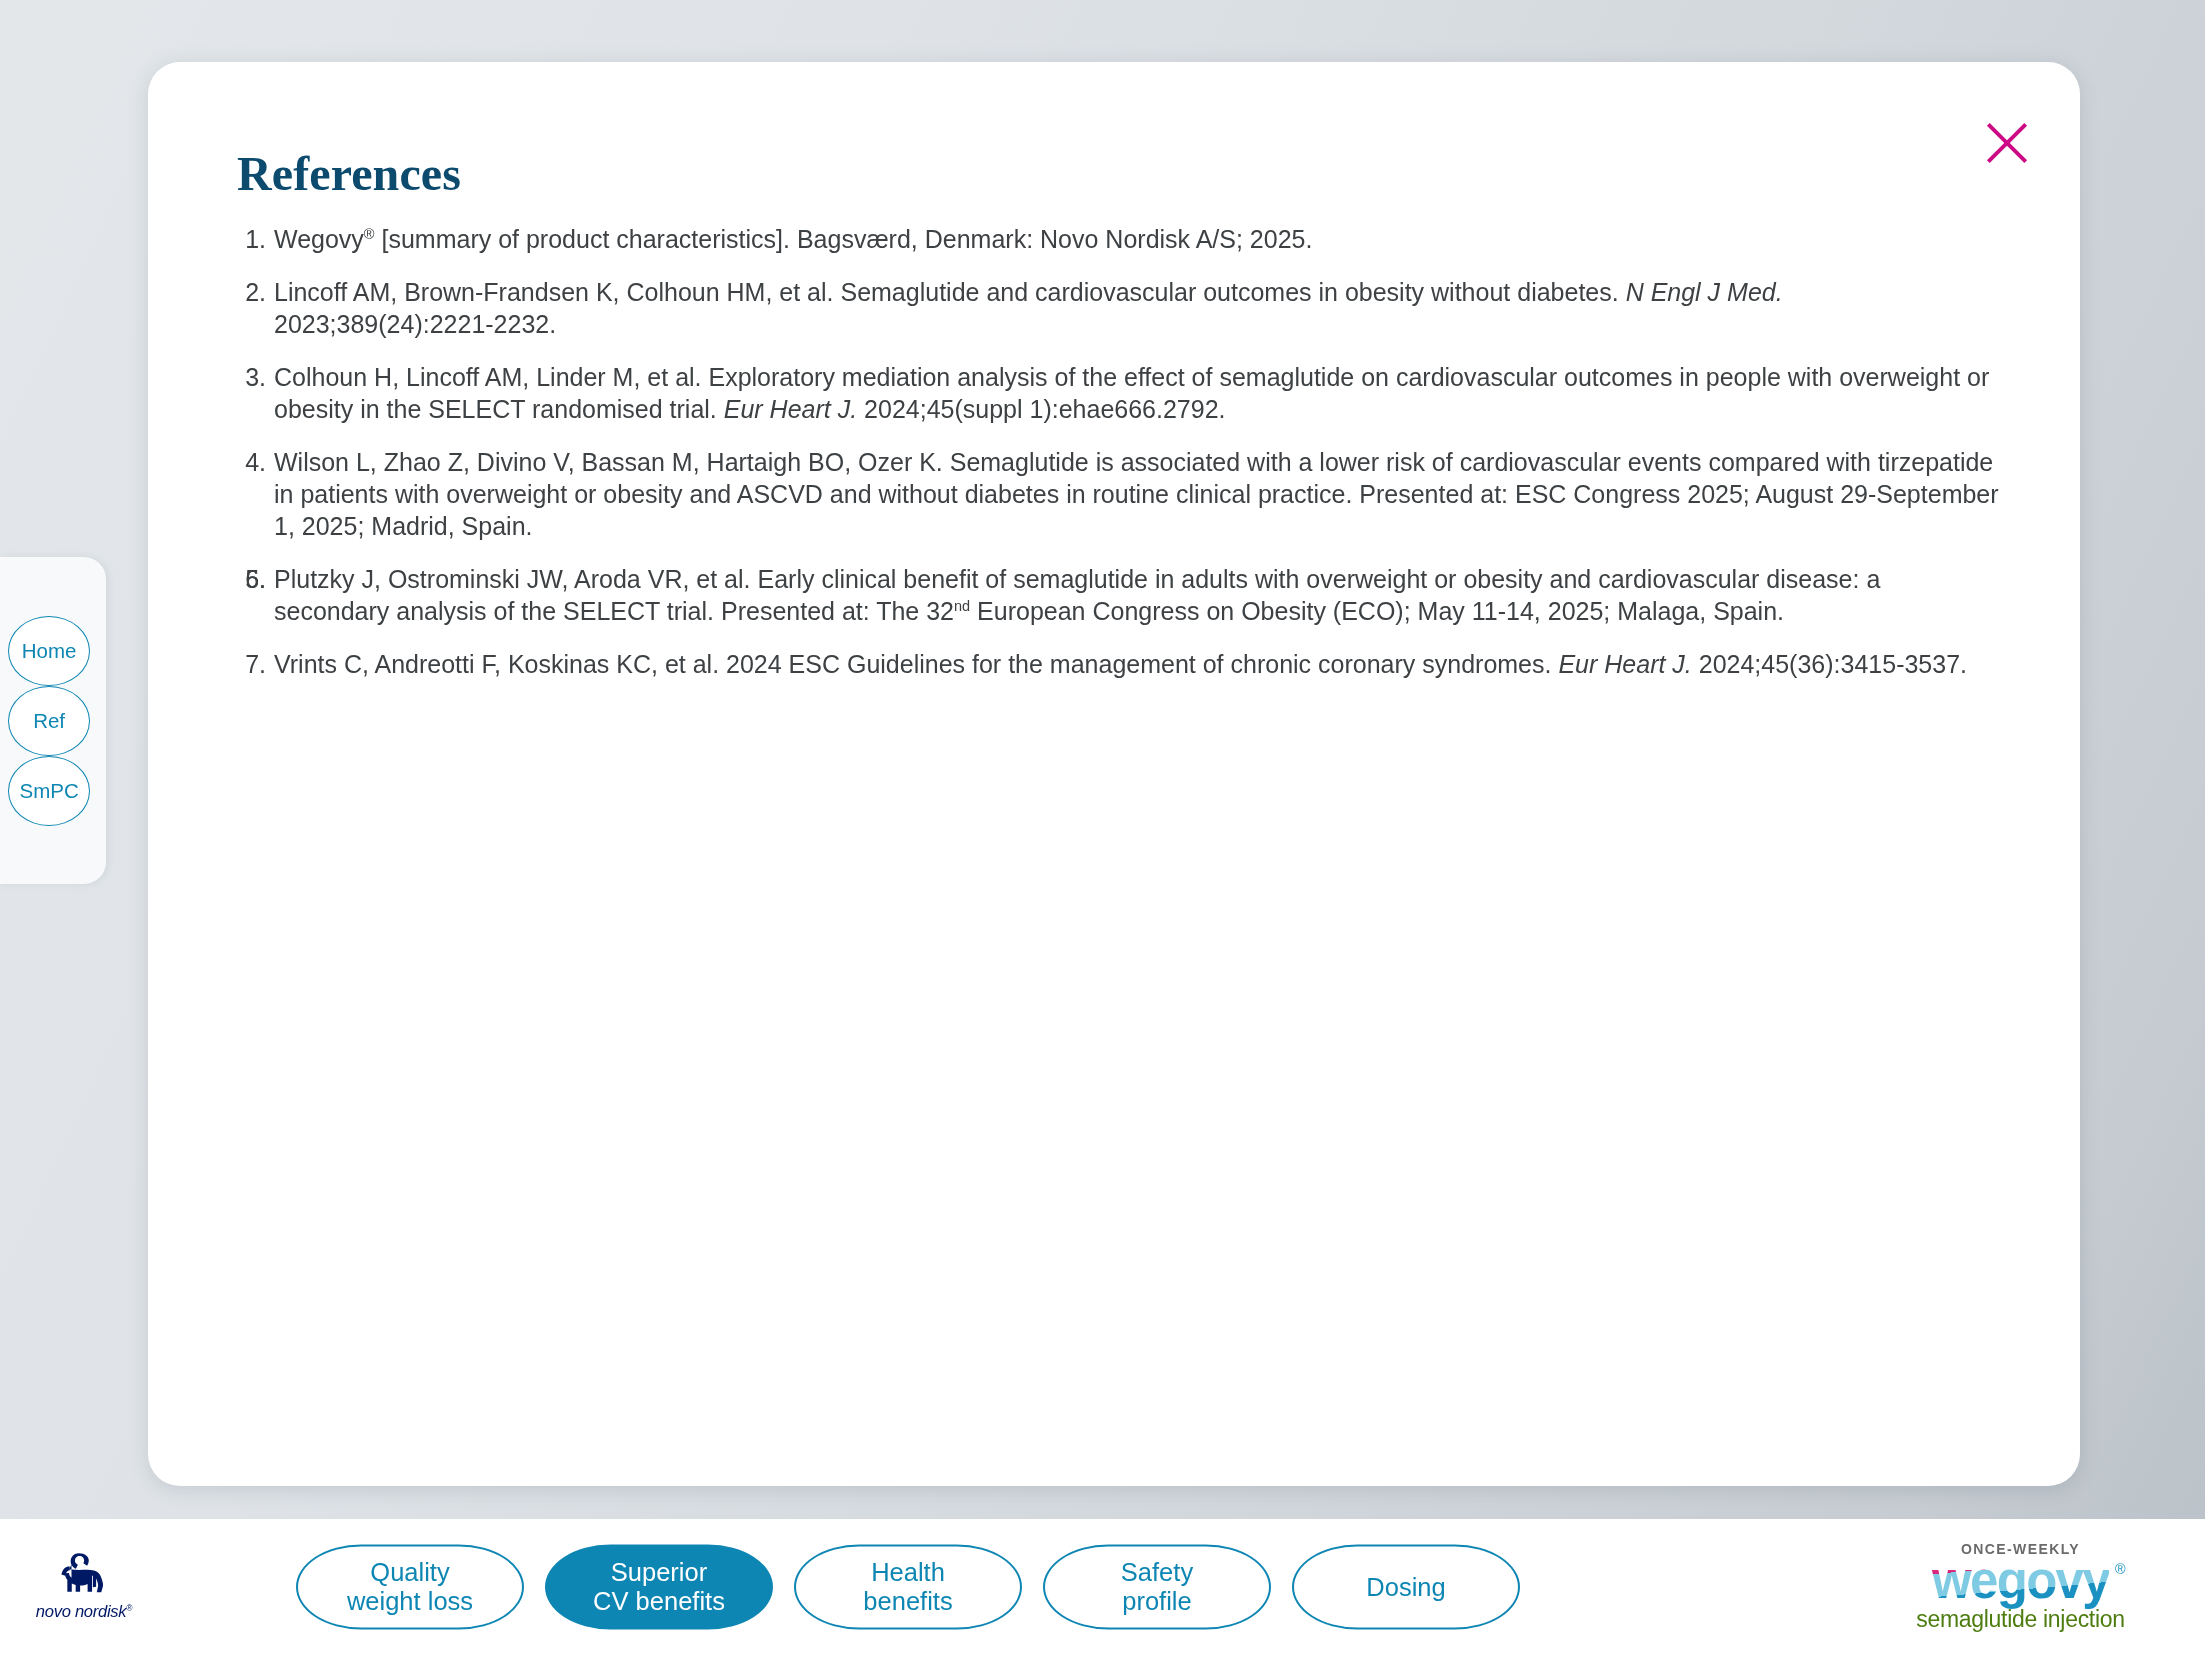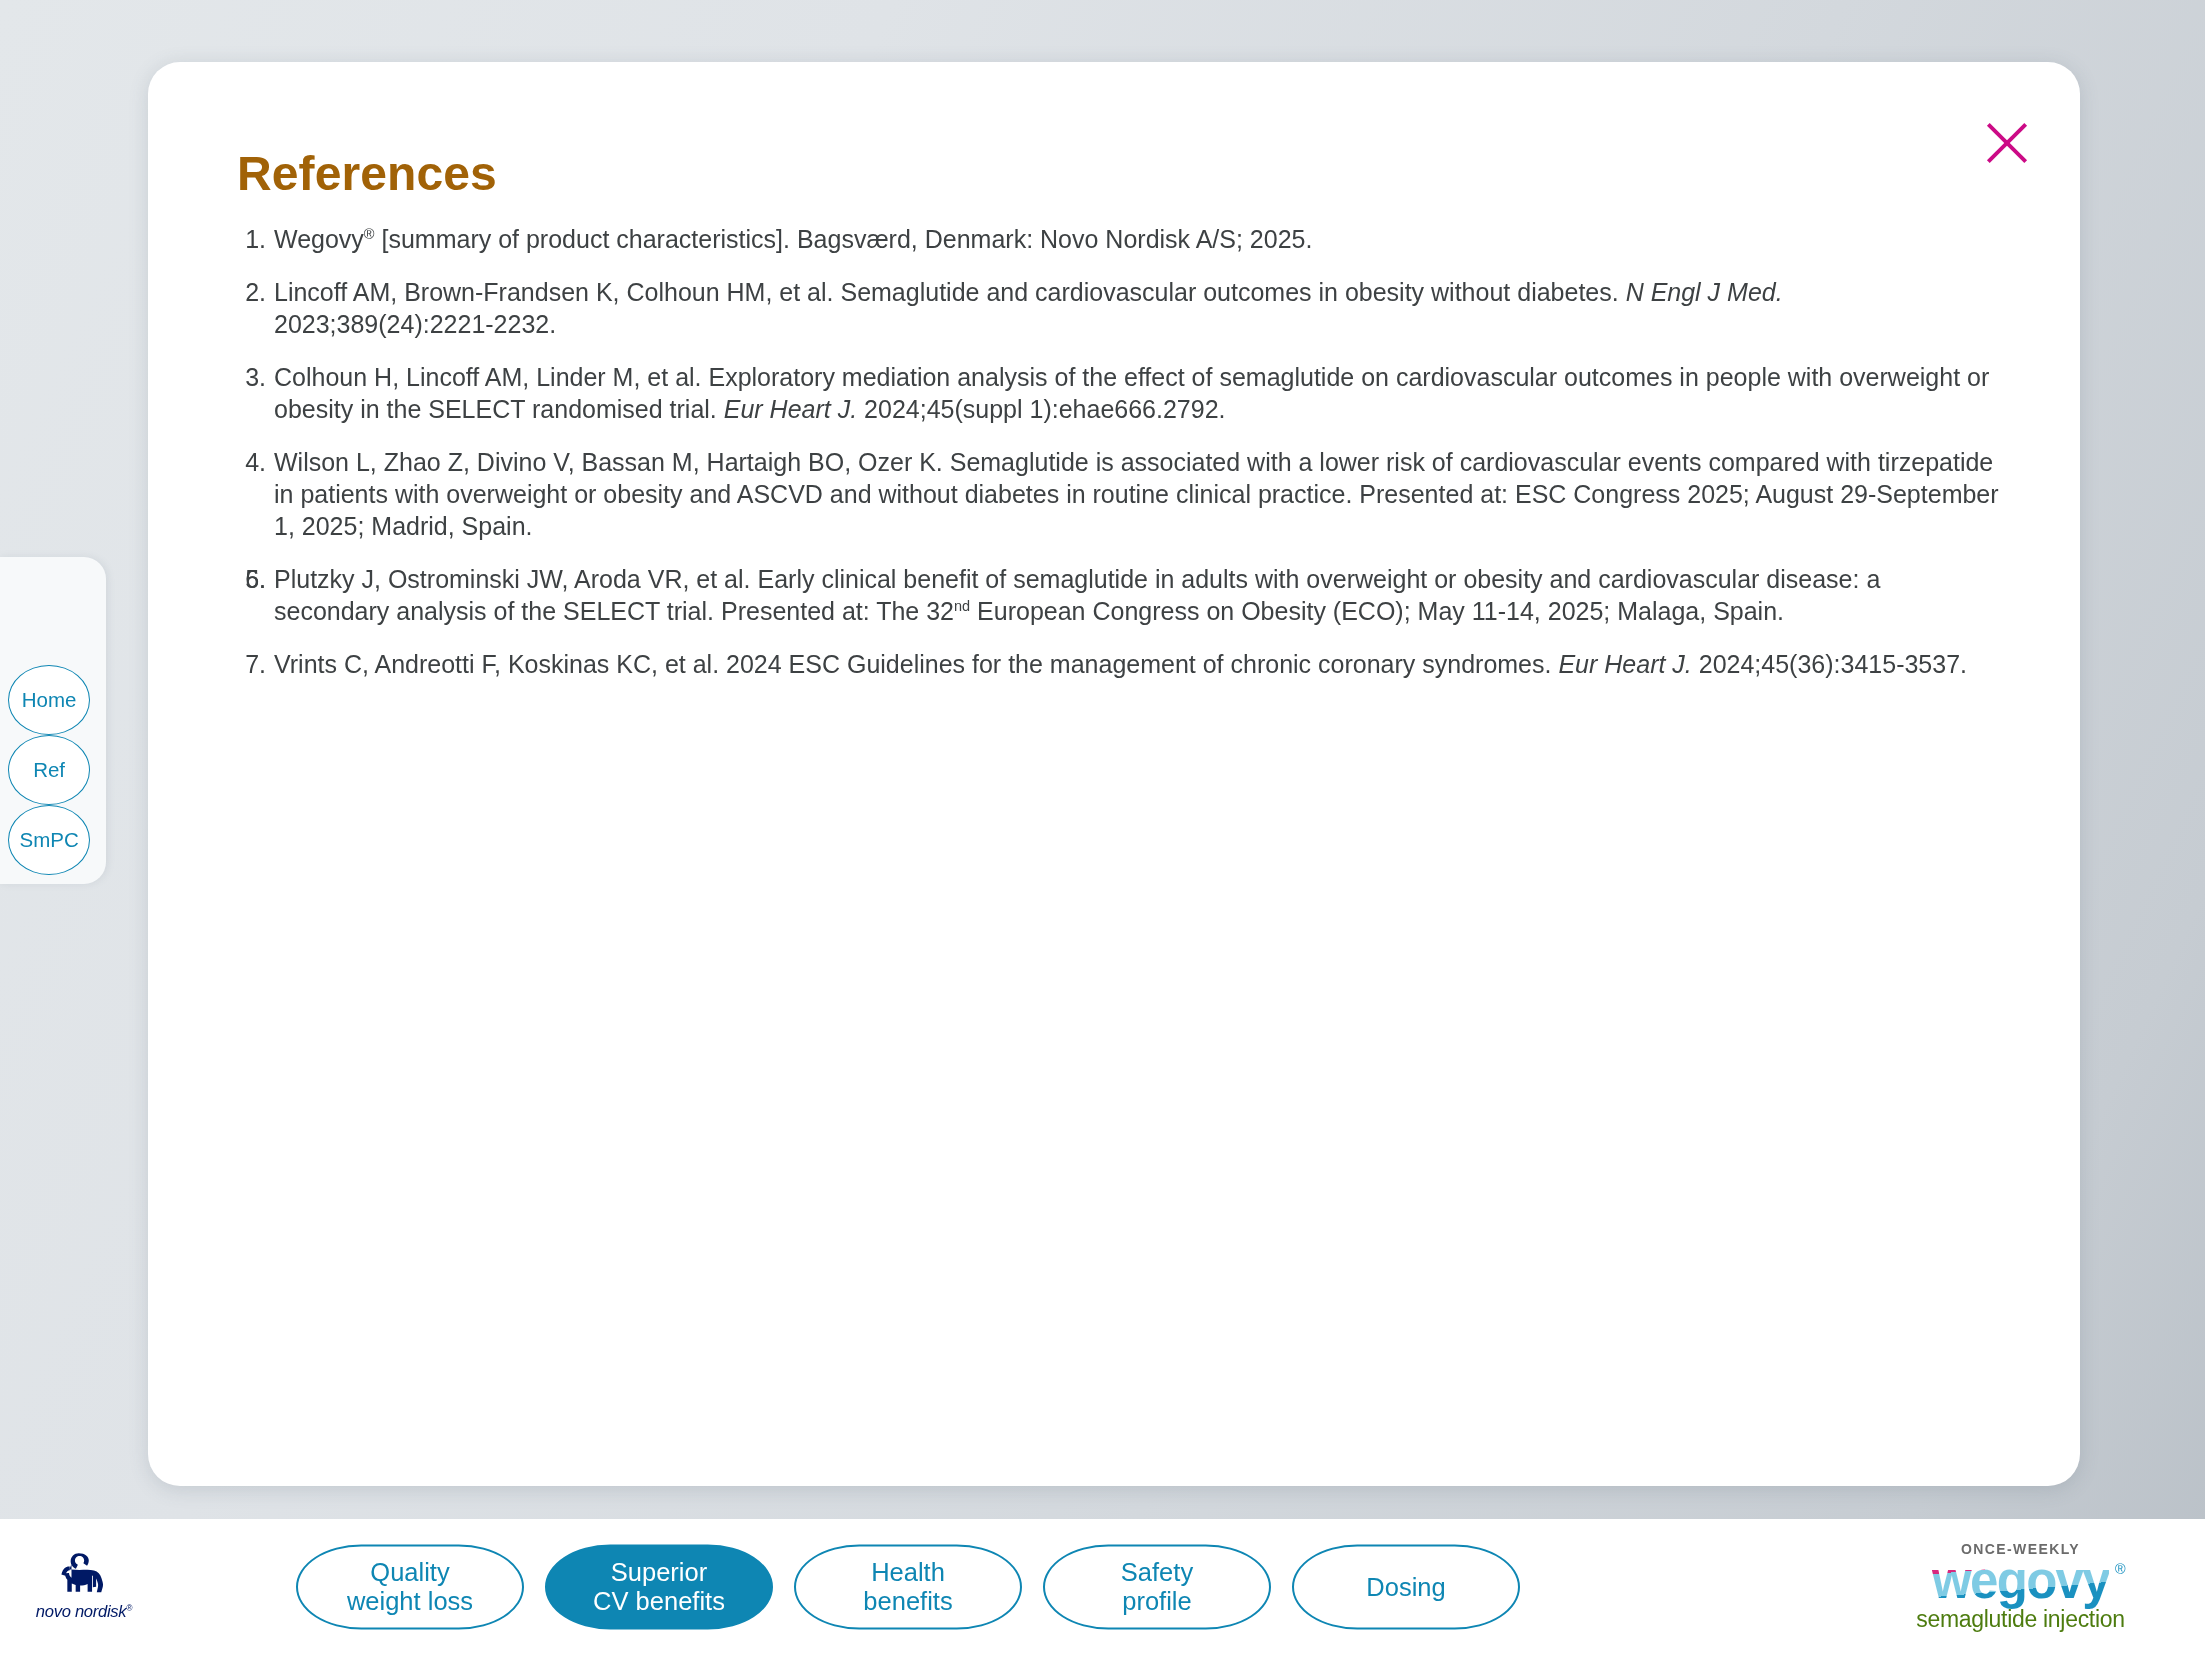--- a/index.html
+++ b/index.html
@@ -51,9 +51,10 @@
     top: 88px;
     font-size: 48px;
     font-weight: bold;
-    color: #a16207;
+    color: #0c4a6e;
     letter-spacing: 0.1px;
     line-height: 1;
+    font-family: Liberation Serif, serif;
   }
 
   

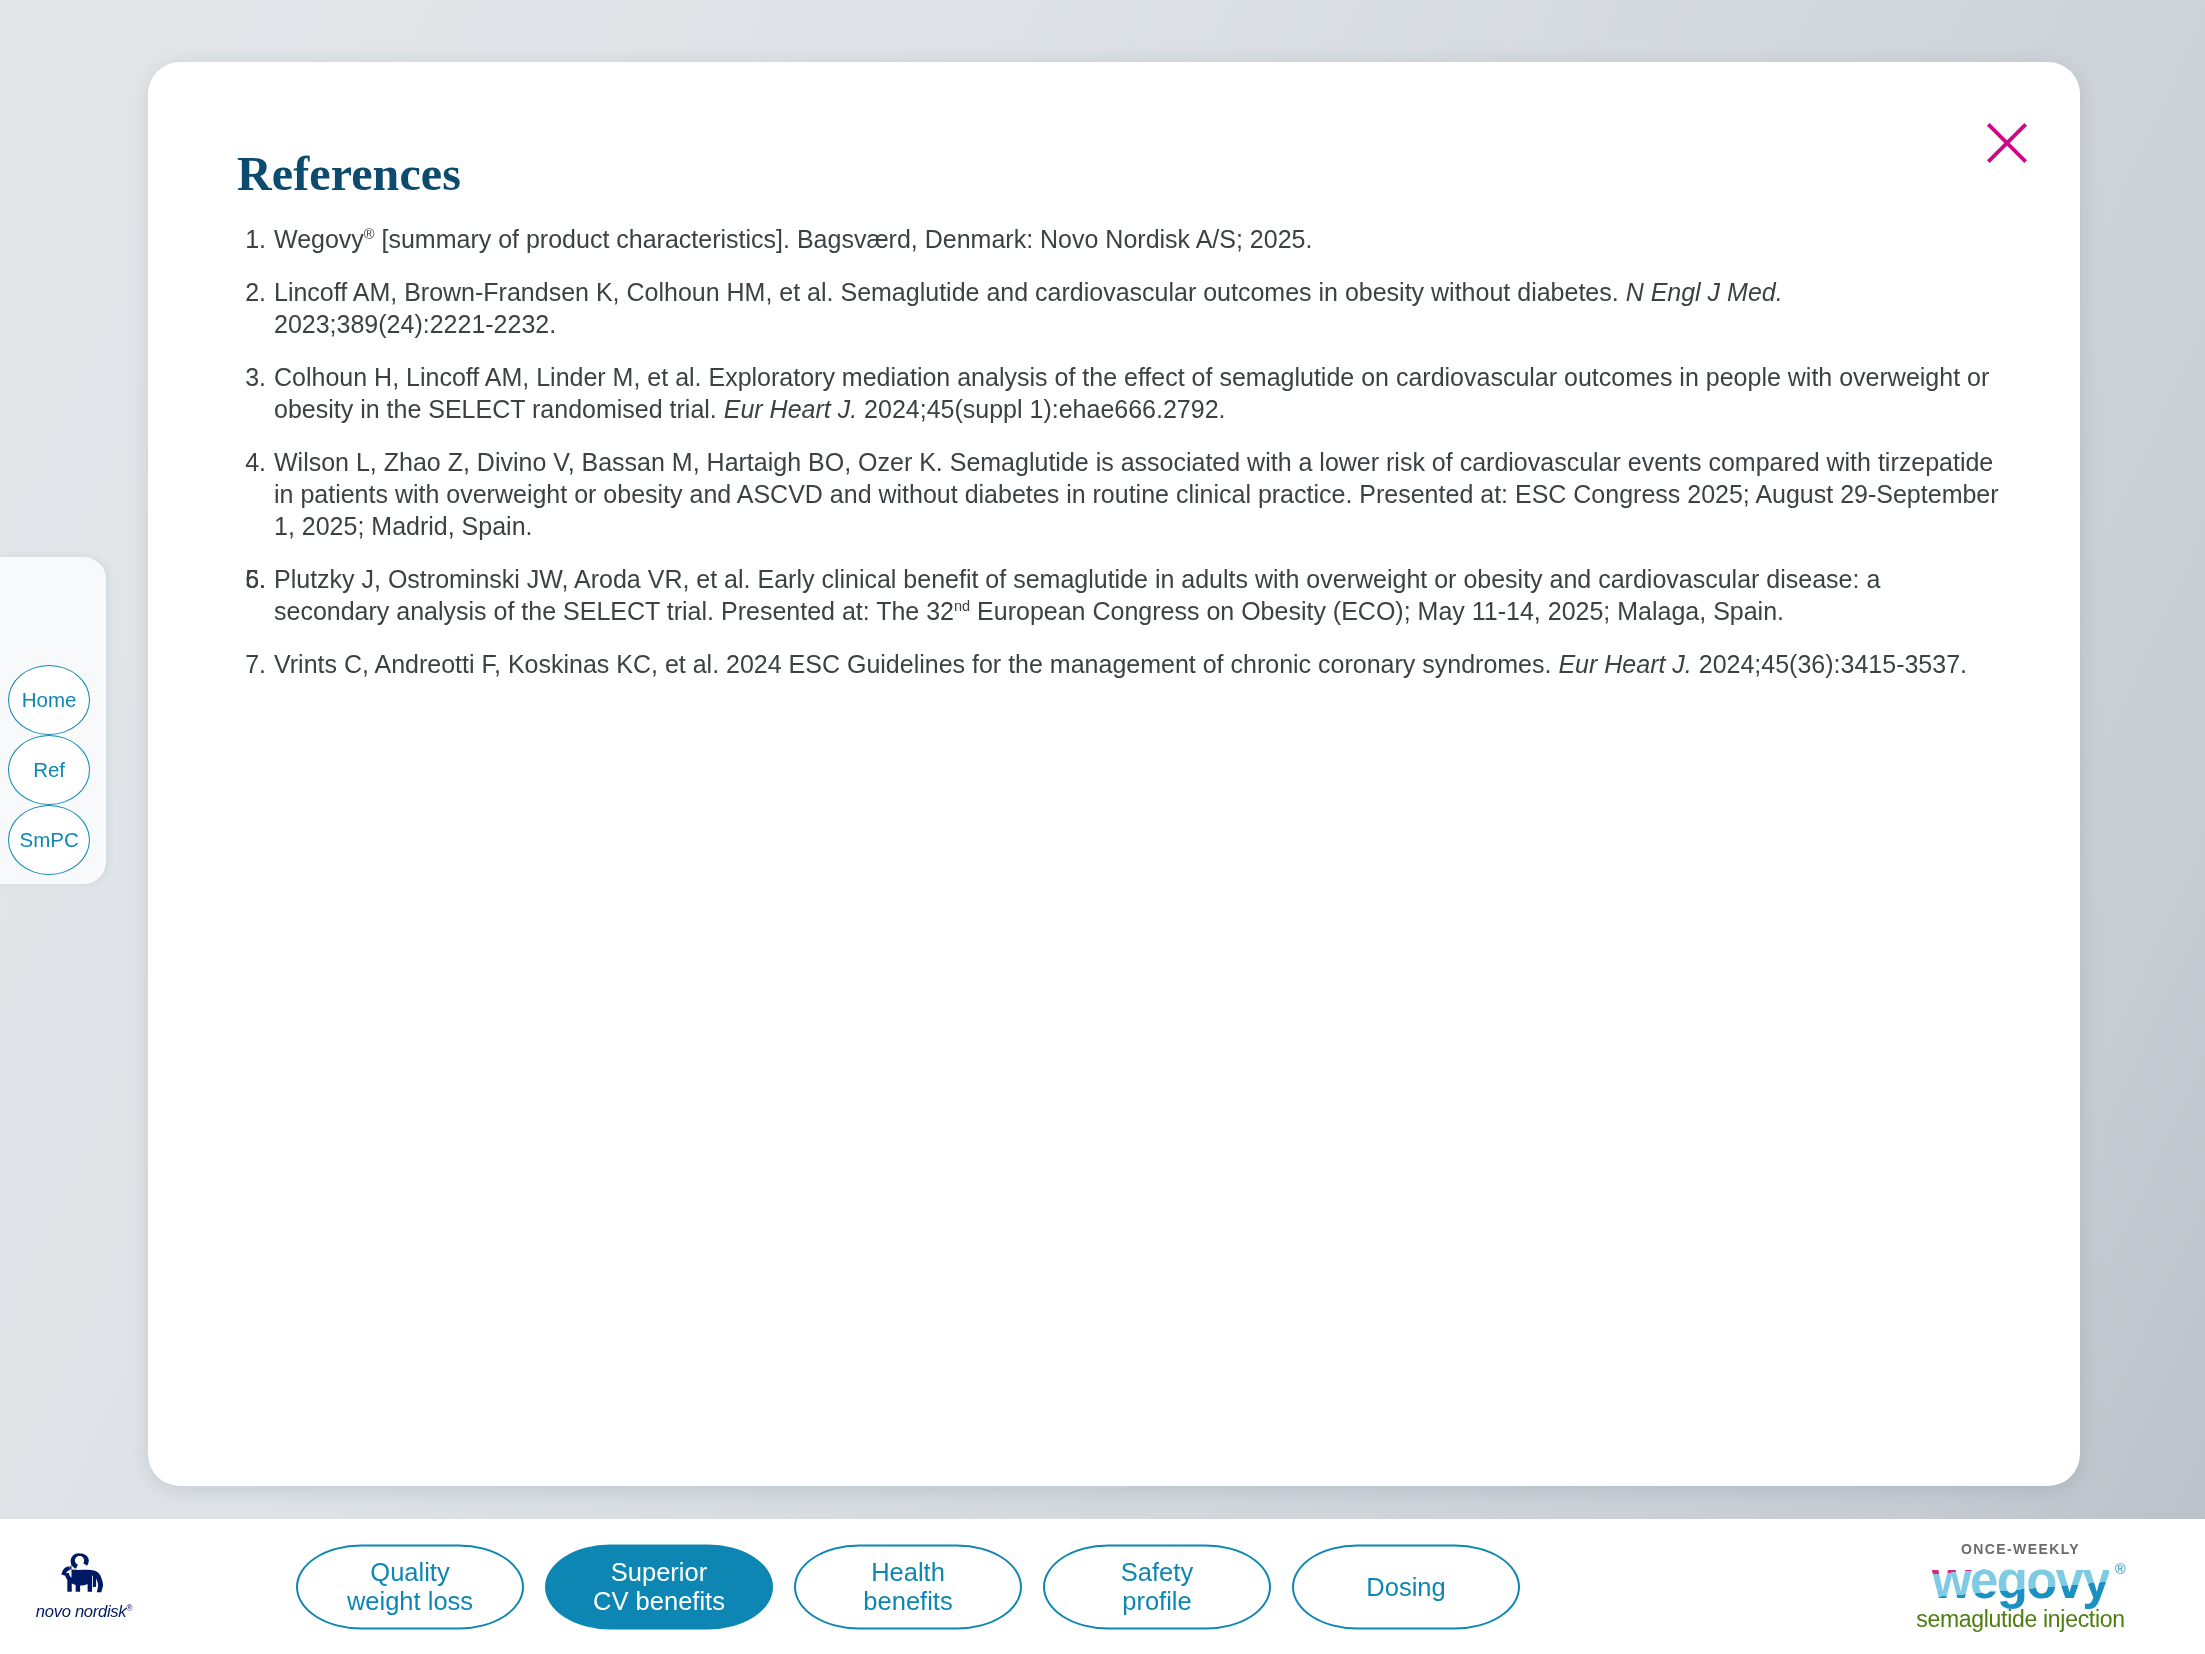--- a/index.html
+++ b/index.html
@@ -101,7 +101,7 @@
     display: flex;
     flex-direction: column;
     align-items: center;
-    justify-content: flex-end;
+    justify-content: center;
     padding: 8.9px 0;
   }
   .side-nav-button {

